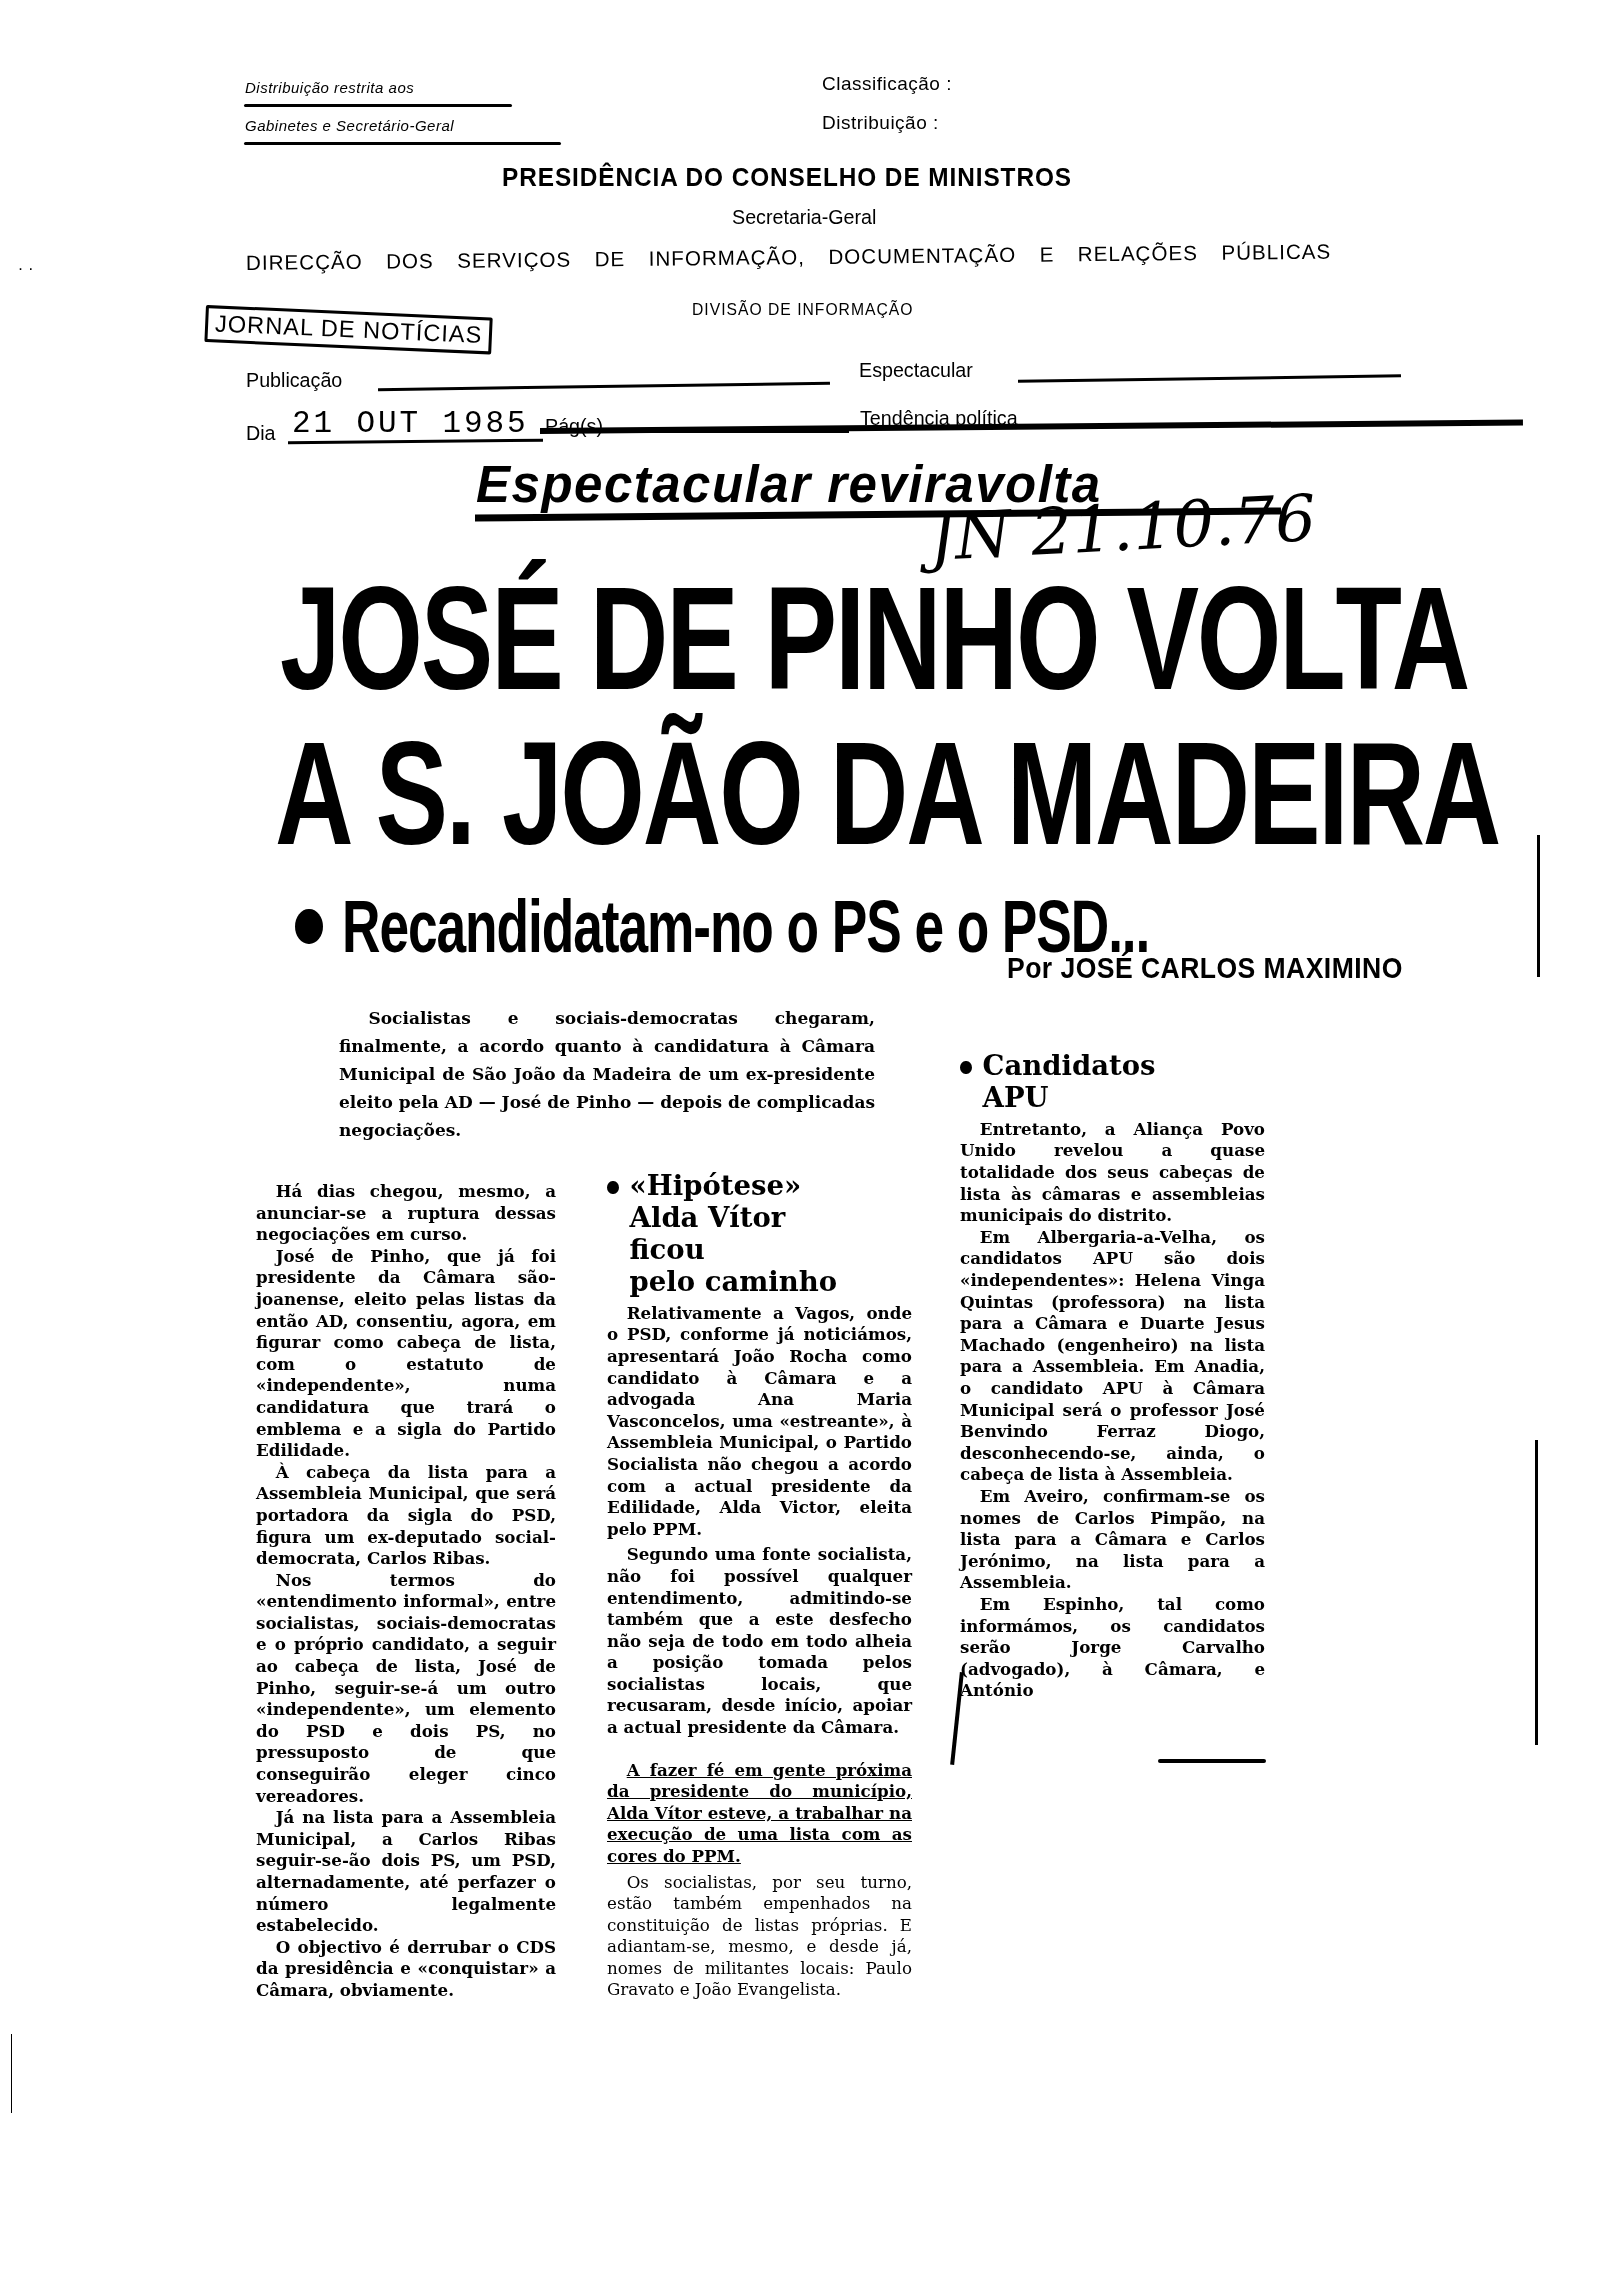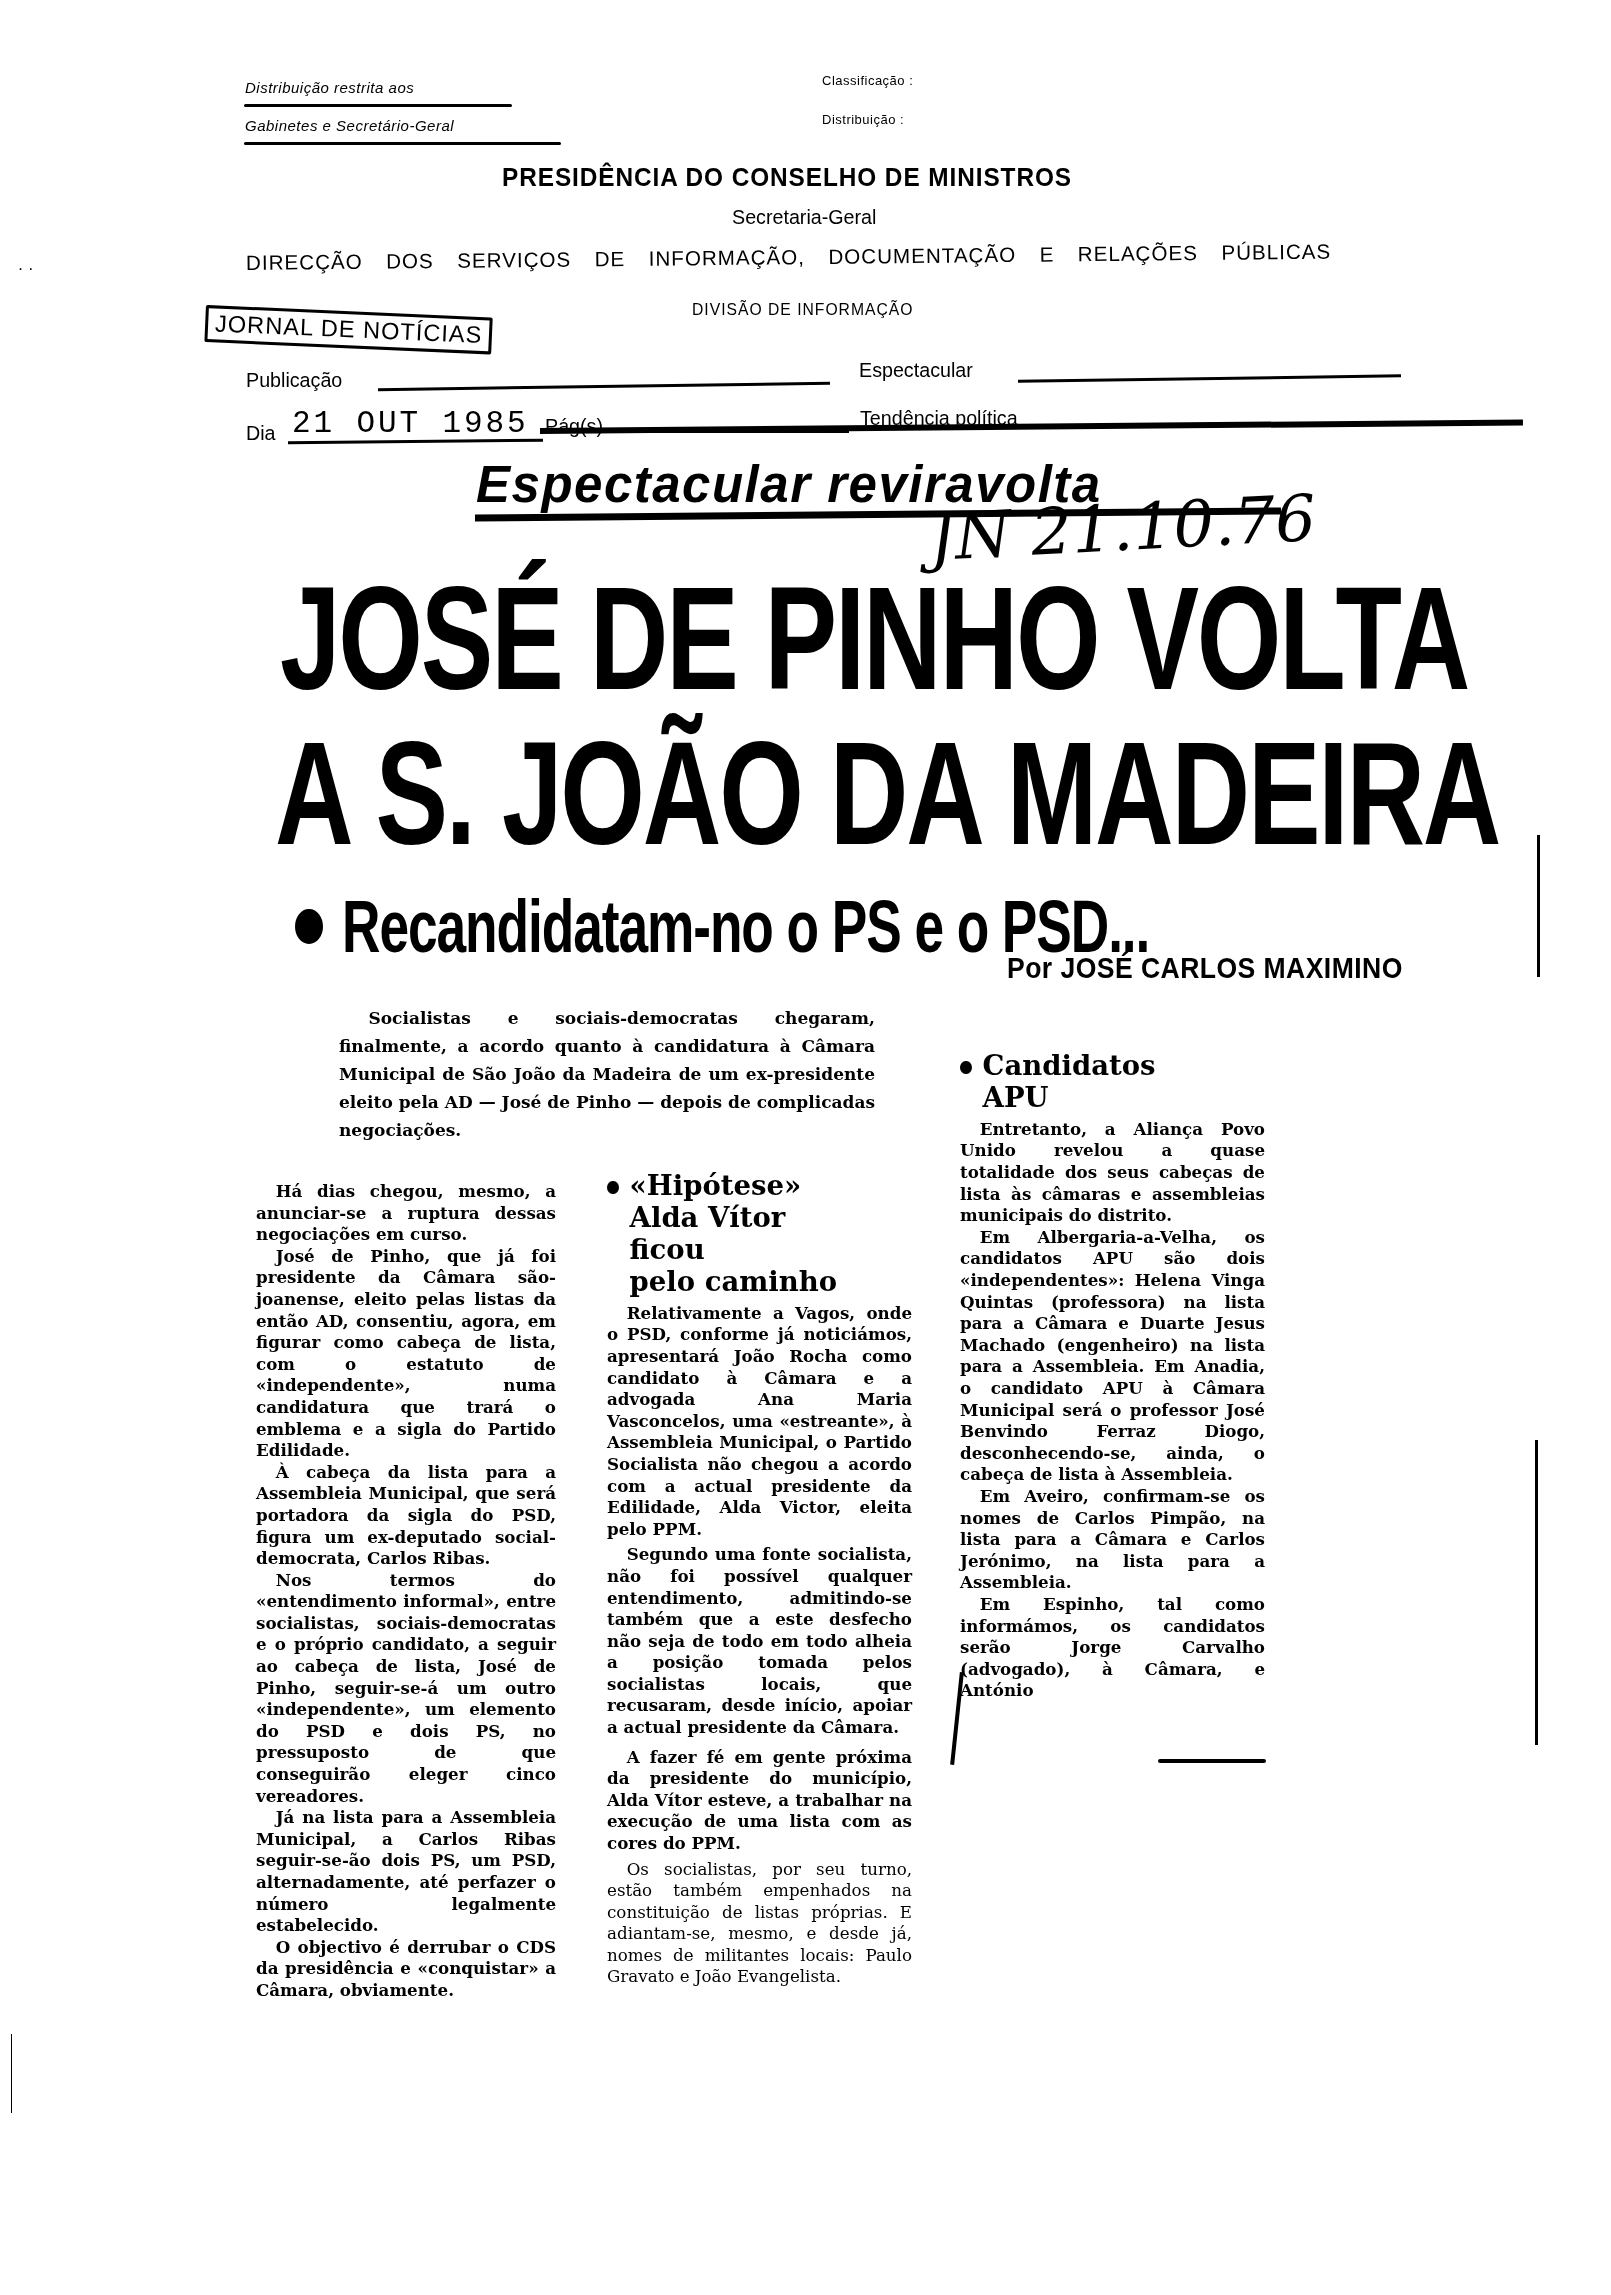--- a/index.html
+++ b/index.html
@@ -9,7 +9,7 @@
   
   .restr { font-style: italic; font-size: 15px; font-family: "Liberation Sans Narrow", "Liberation Sans", sans-serif; letter-spacing: 0.5px; }
   .restr-line { height: 2.9px; background: #000; border-radius: 1.5px; }
-  .meta-label { font-size: 13px; letter-spacing: 0.5px; }
+  .meta-label { font-size: 19px; letter-spacing: 0.5px; }
   .ministry { font-size: 26.5px; font-weight: bold; letter-spacing: 1px; transform: scaleX(0.92); transform-origin: left; }
   .secgeral { font-size: 19.7px; }
   .direccao { font-size: 20.6px; word-spacing: 16.7px; letter-spacing: 1px; transform: rotate(-0.6deg); transform-origin: left; }

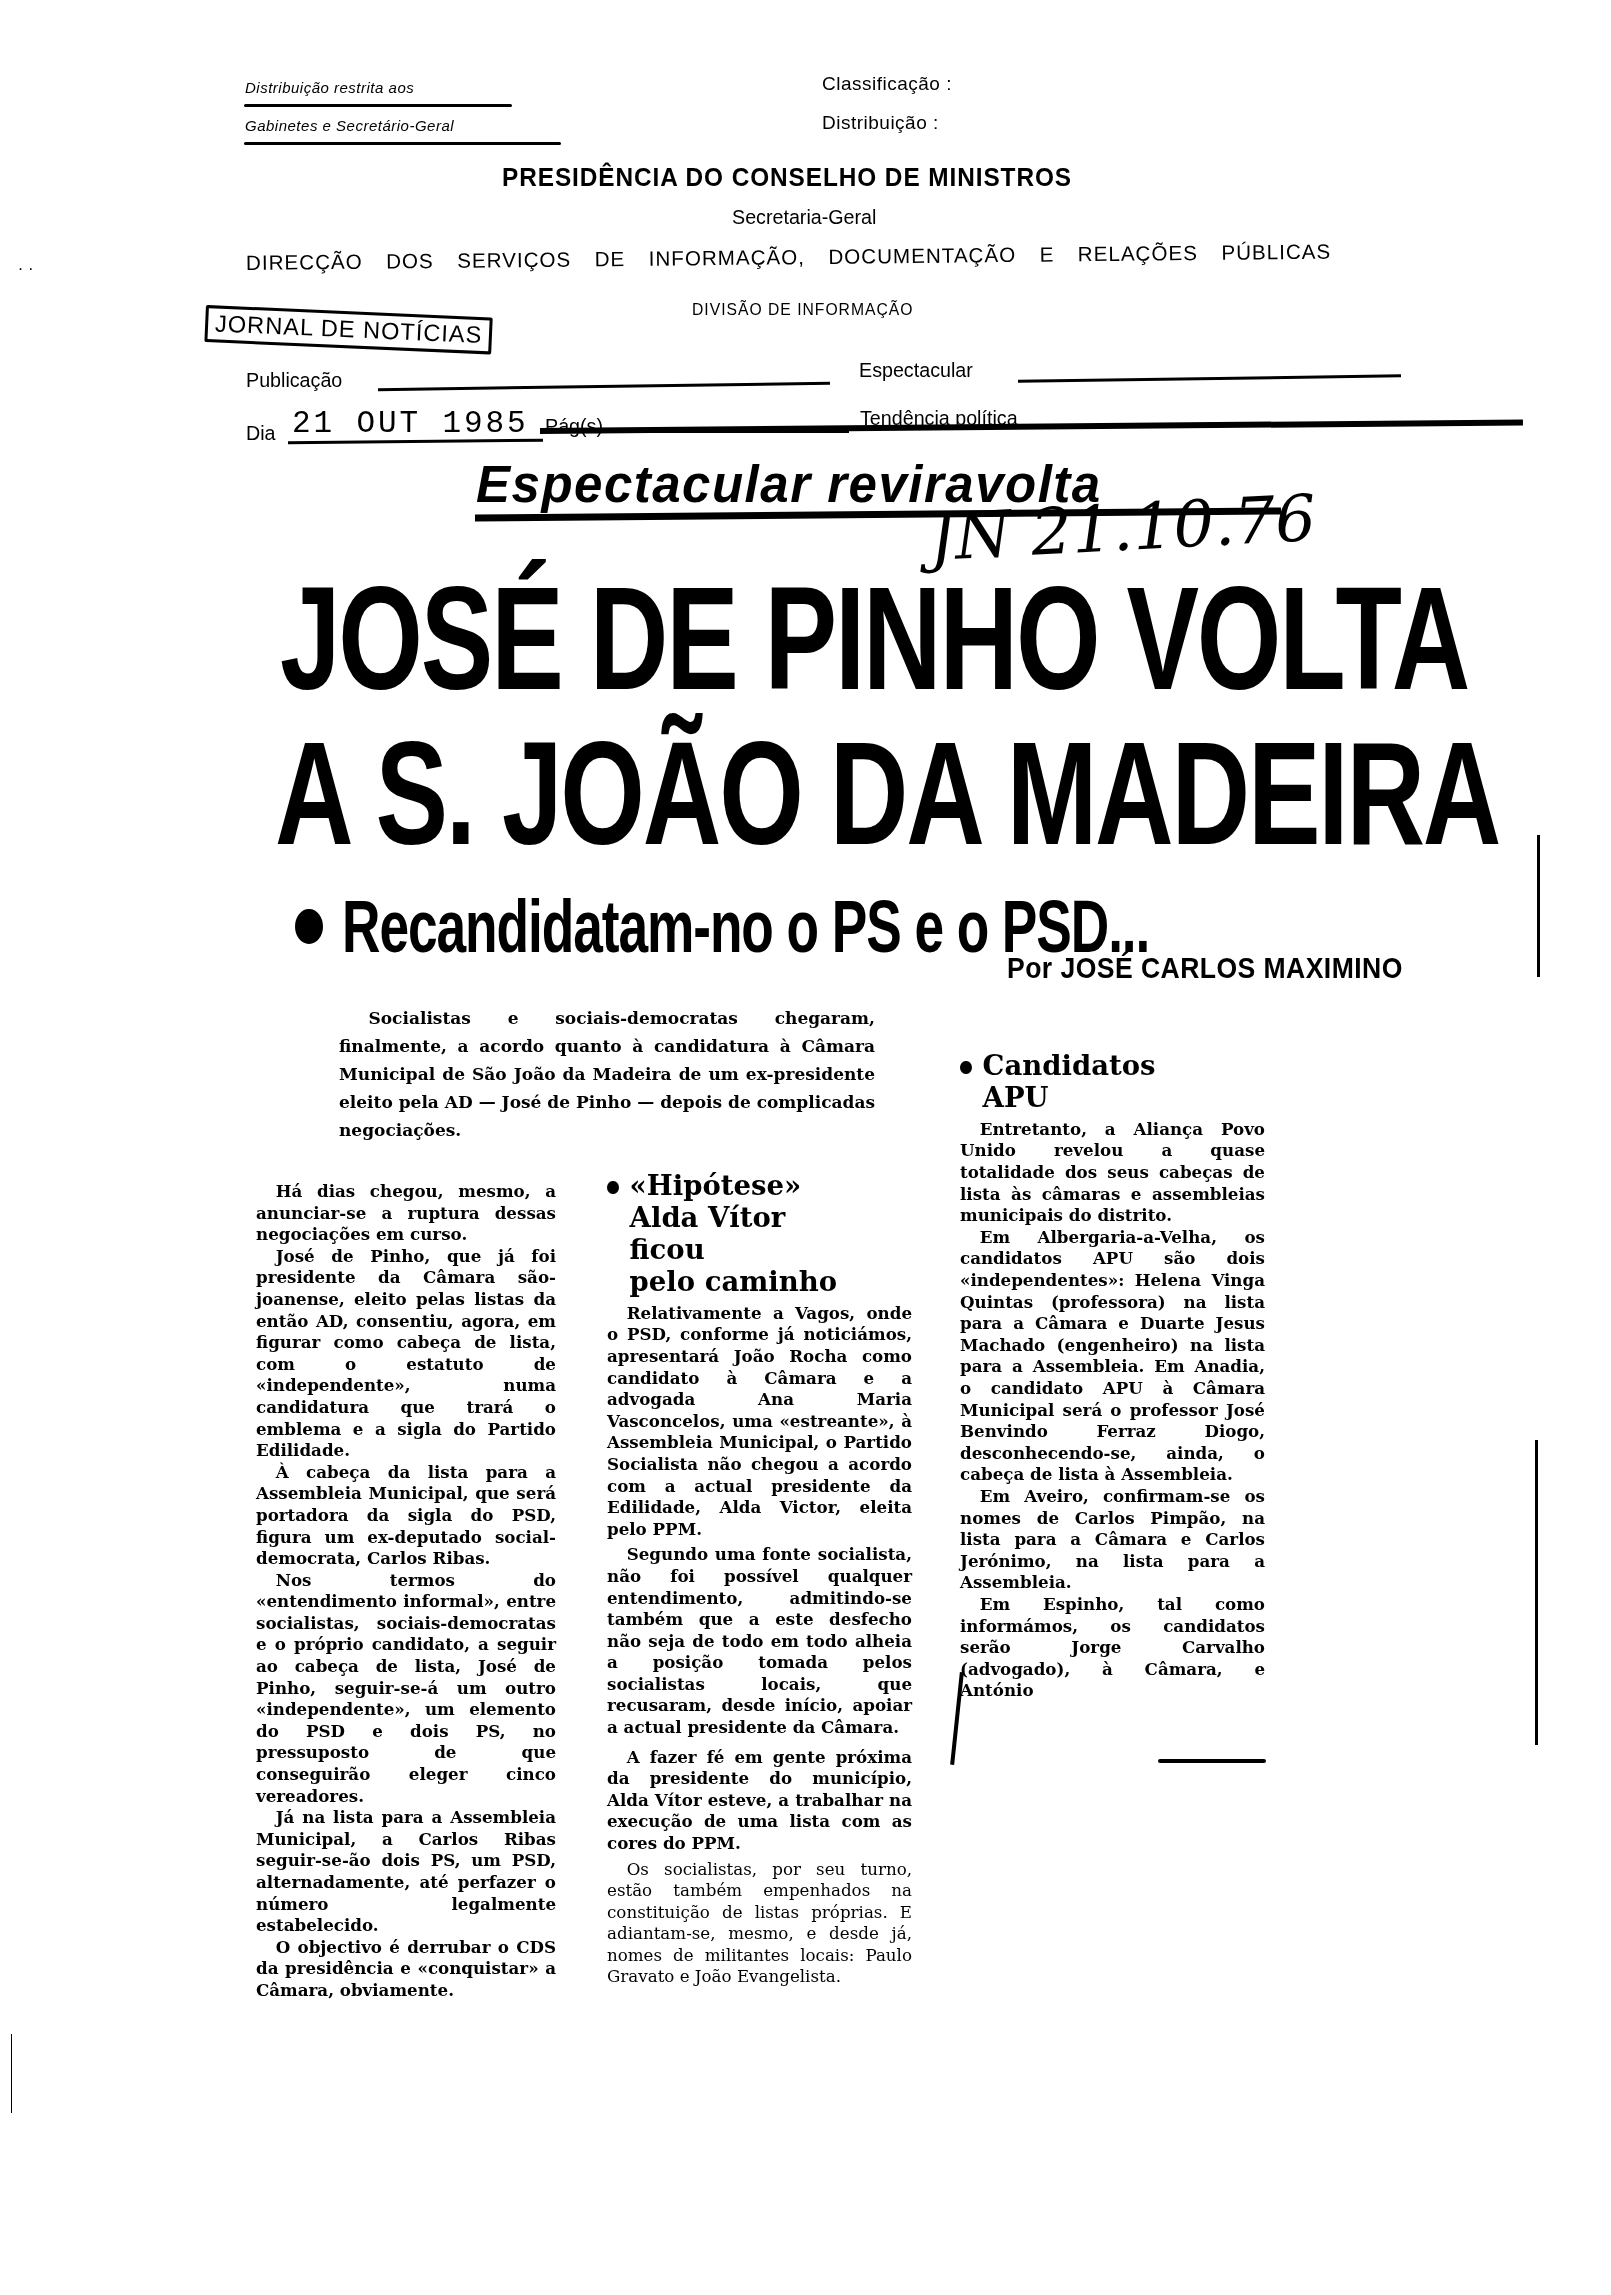--- a/index.html
+++ b/index.html
@@ -111,7 +111,7 @@
   <div class="col bold" style="font-weight:bold;">
     <p>Relativamente a Vagos, onde o PSD, conforme já noticiámos, apresentará João Rocha como candidato à Câmara e a advogada Ana Maria Vasconcelos, uma «estreante», à Assembleia Municipal, o Partido Socialista não chegou a acordo com a actual presidente da Edilidade, Alda Victor, eleita pelo PPM.</p>
     <p style="margin-top:3.9px;">Segundo uma fonte socialista, não foi possível qualquer entendimento, admitindo-se também que a este desfecho não seja de todo em todo alheia a posição tomada pelos socialistas locais, que recusaram, desde início, apoiar a actual presidente da Câmara.</p>
-    <p style="margin-top:8px;">A fazer fé em gente próxima da presidente do município, Alda Vítor esteve, a trabalhar na execução de uma lista com as cores do PPM.</p>
+    <p style="margin-top:21px;text-decoration:underline;">A fazer fé em gente próxima da presidente do município, Alda Vítor esteve, a trabalhar na execução de uma lista com as cores do PPM.</p>
     <p style="margin-top:3.9px; font-weight:normal;">Os socialistas, por seu turno, estão também empenhados na constituição de listas próprias. E adiantam-se, mesmo, e desde já, nomes de militantes locais: Paulo Gravato e João Evangelista.</p>
   </div>
 </div>

